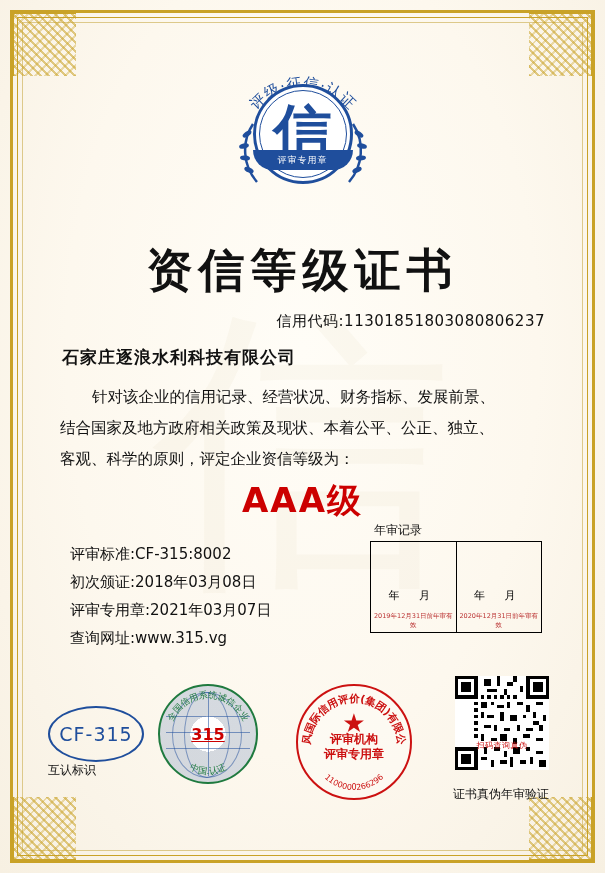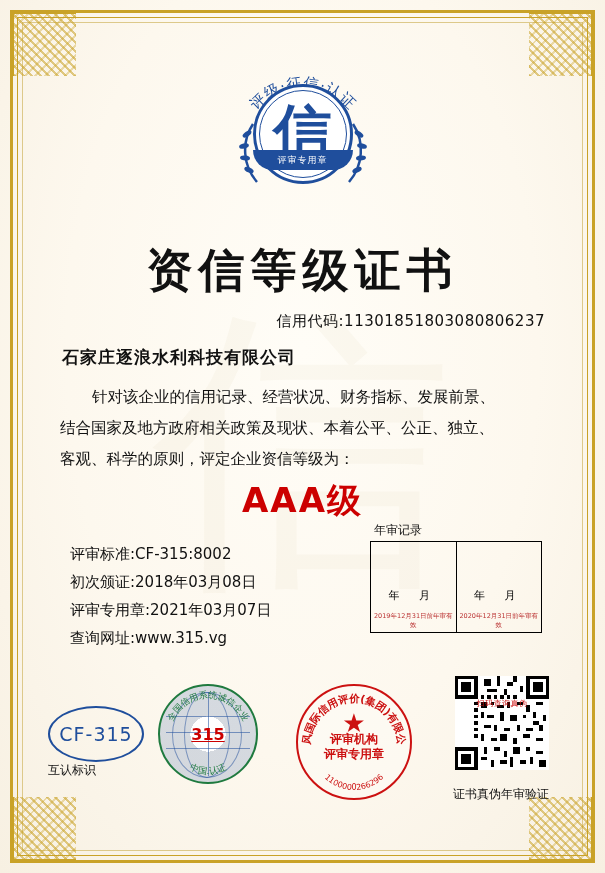--- a/index.html
+++ b/index.html
@@ -232,7 +232,7 @@
     font-size:12px;color:#111;font-family:"DejaVu Sans", sans-serif;
   }
   .qr-overlay{
-    position:absolute;right:56px;top:698px;width:94px;text-align:center;
+    position:absolute;right:56px;top:740px;width:94px;text-align:center;
     font-size:8px;color:#cc1111;letter-spacing:.5px;
     font-family:"DejaVu Sans", sans-serif;
   }

